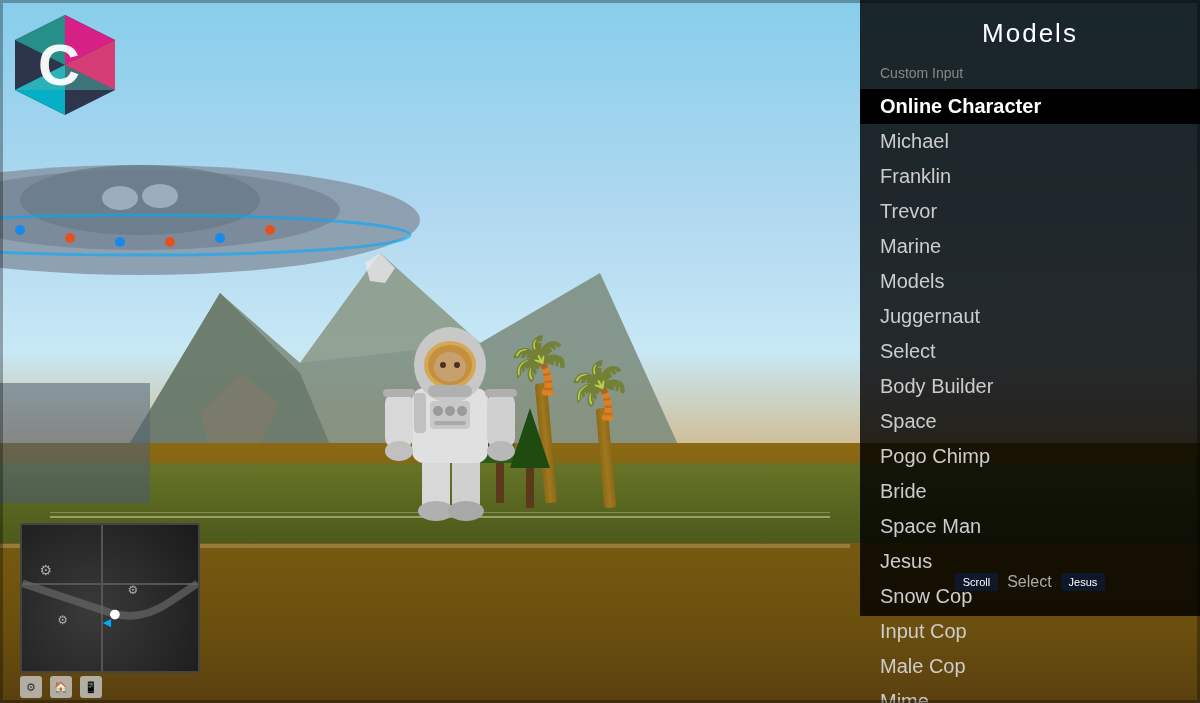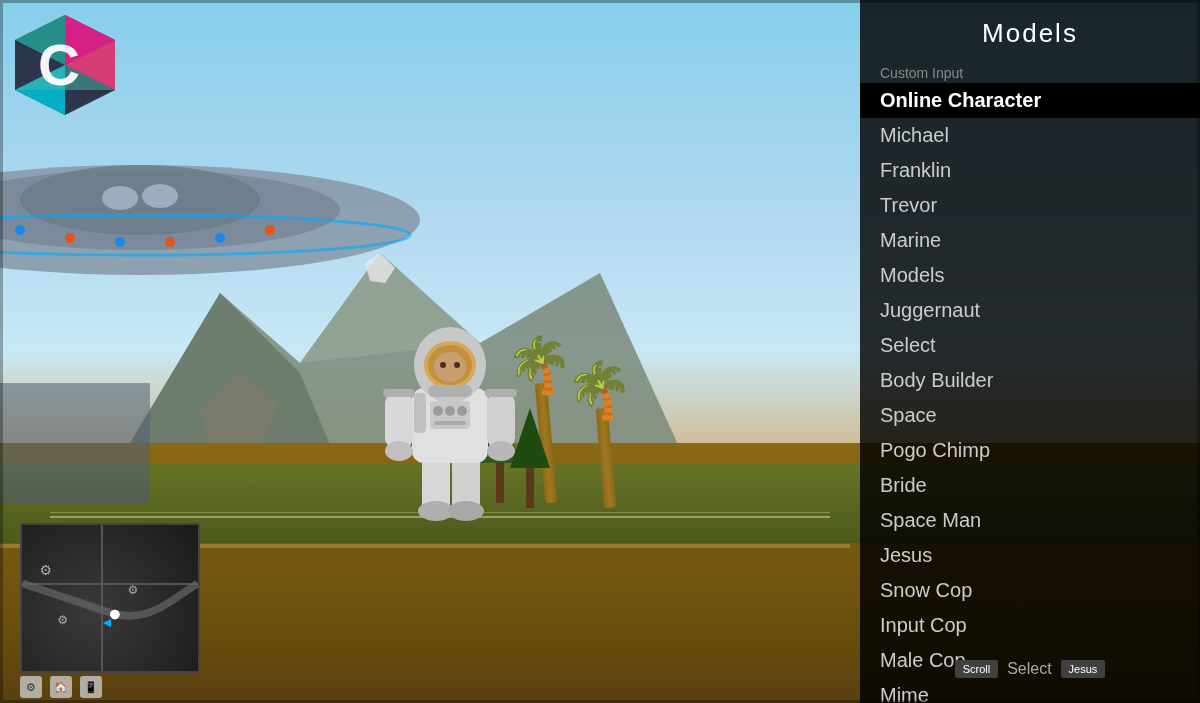--- a/index.html
+++ b/index.html
@@ -180,7 +180,7 @@
       top: 0;
       right: 0;
       width: 340px;
-      height: 703px;
+      height: 616px;
       background: rgba(0, 0, 0, 0.82);
     }
 

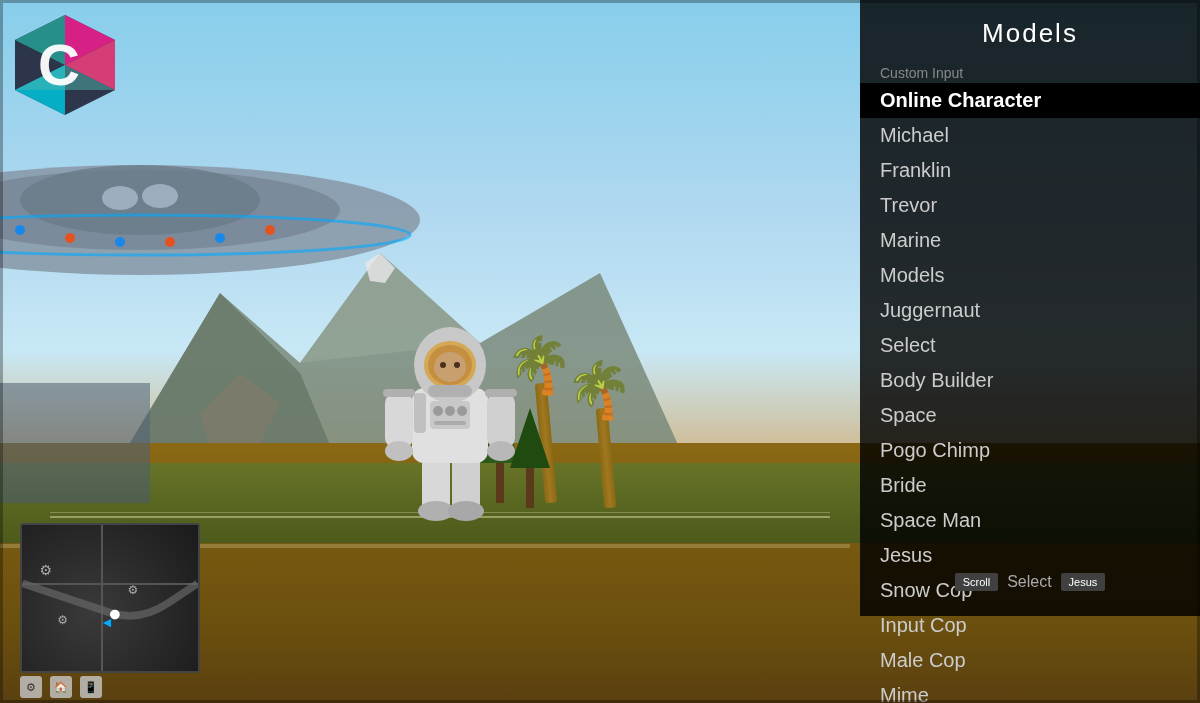--- a/index.html
+++ b/index.html
@@ -211,7 +211,7 @@
     #models-list li.custom-input {
       color: #888;
       font-size: 14px;
-      padding-bottom: 2px;
+      padding-bottom: 8px;
     }
 
     #models-list li.selected {

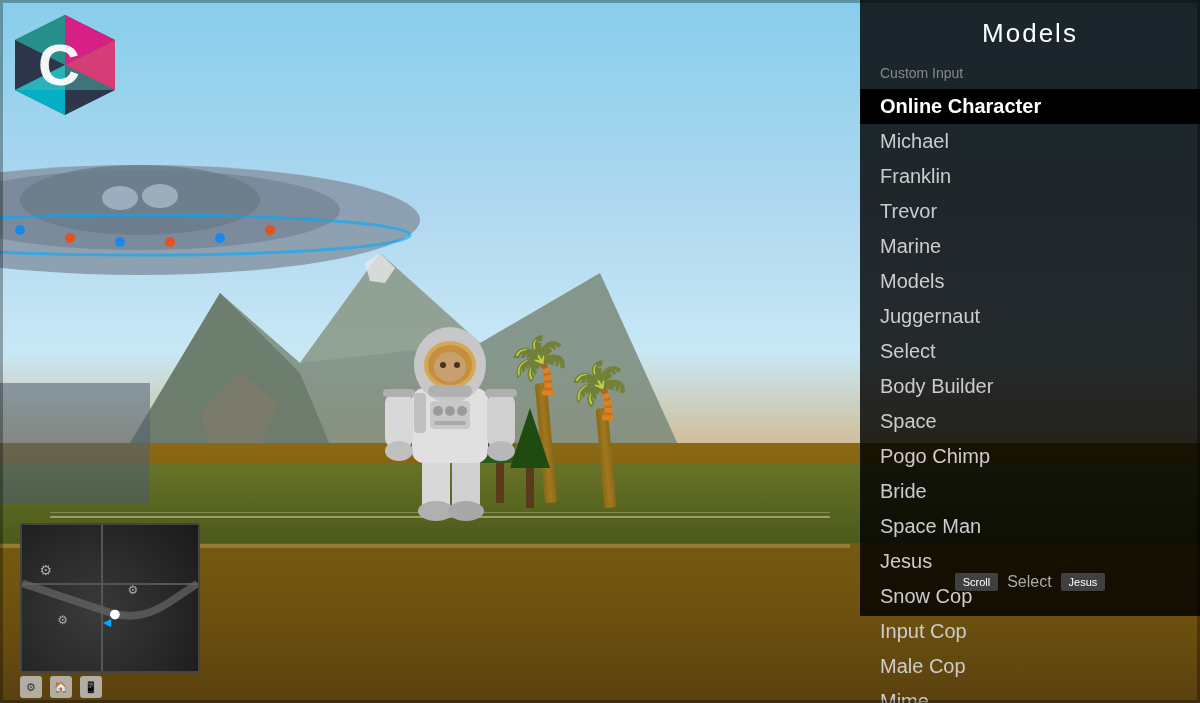--- a/index.html
+++ b/index.html
@@ -232,7 +232,7 @@
     }
 
     .footer-btn {
-      background: #404040;
+      background: #0f172a;
       color: #fff;
       border: none;
       padding: 3px 8px;

